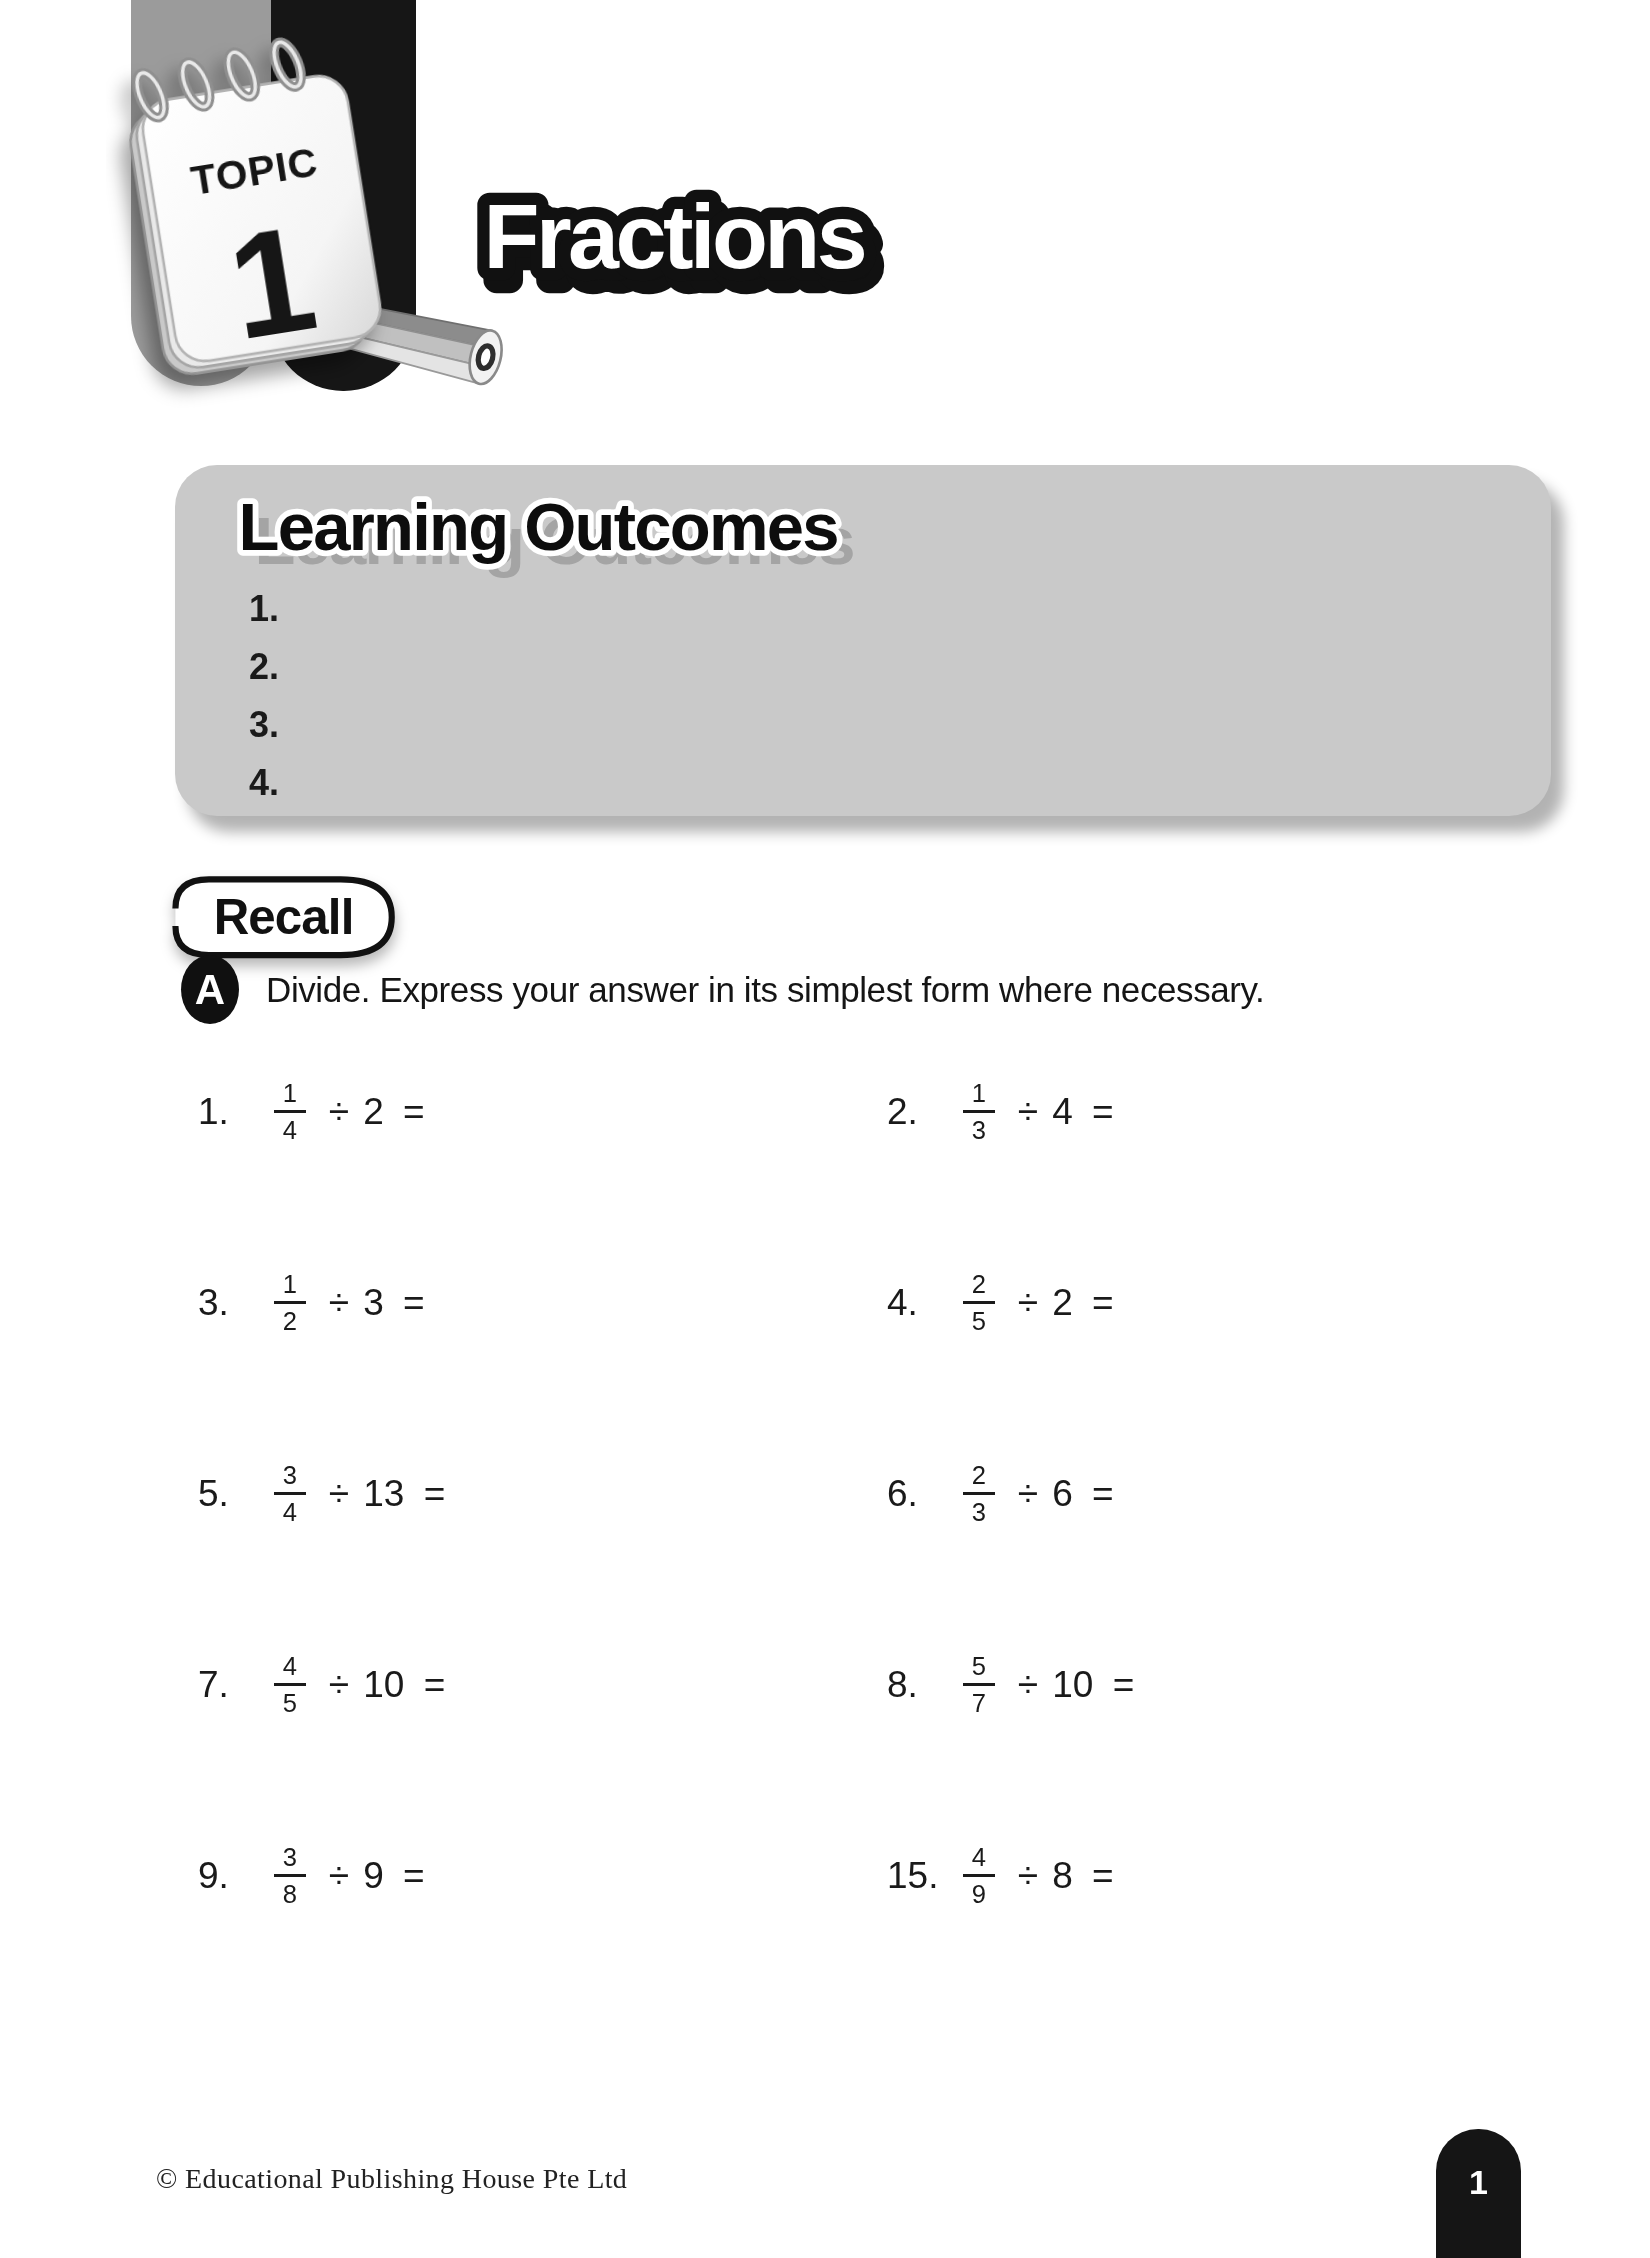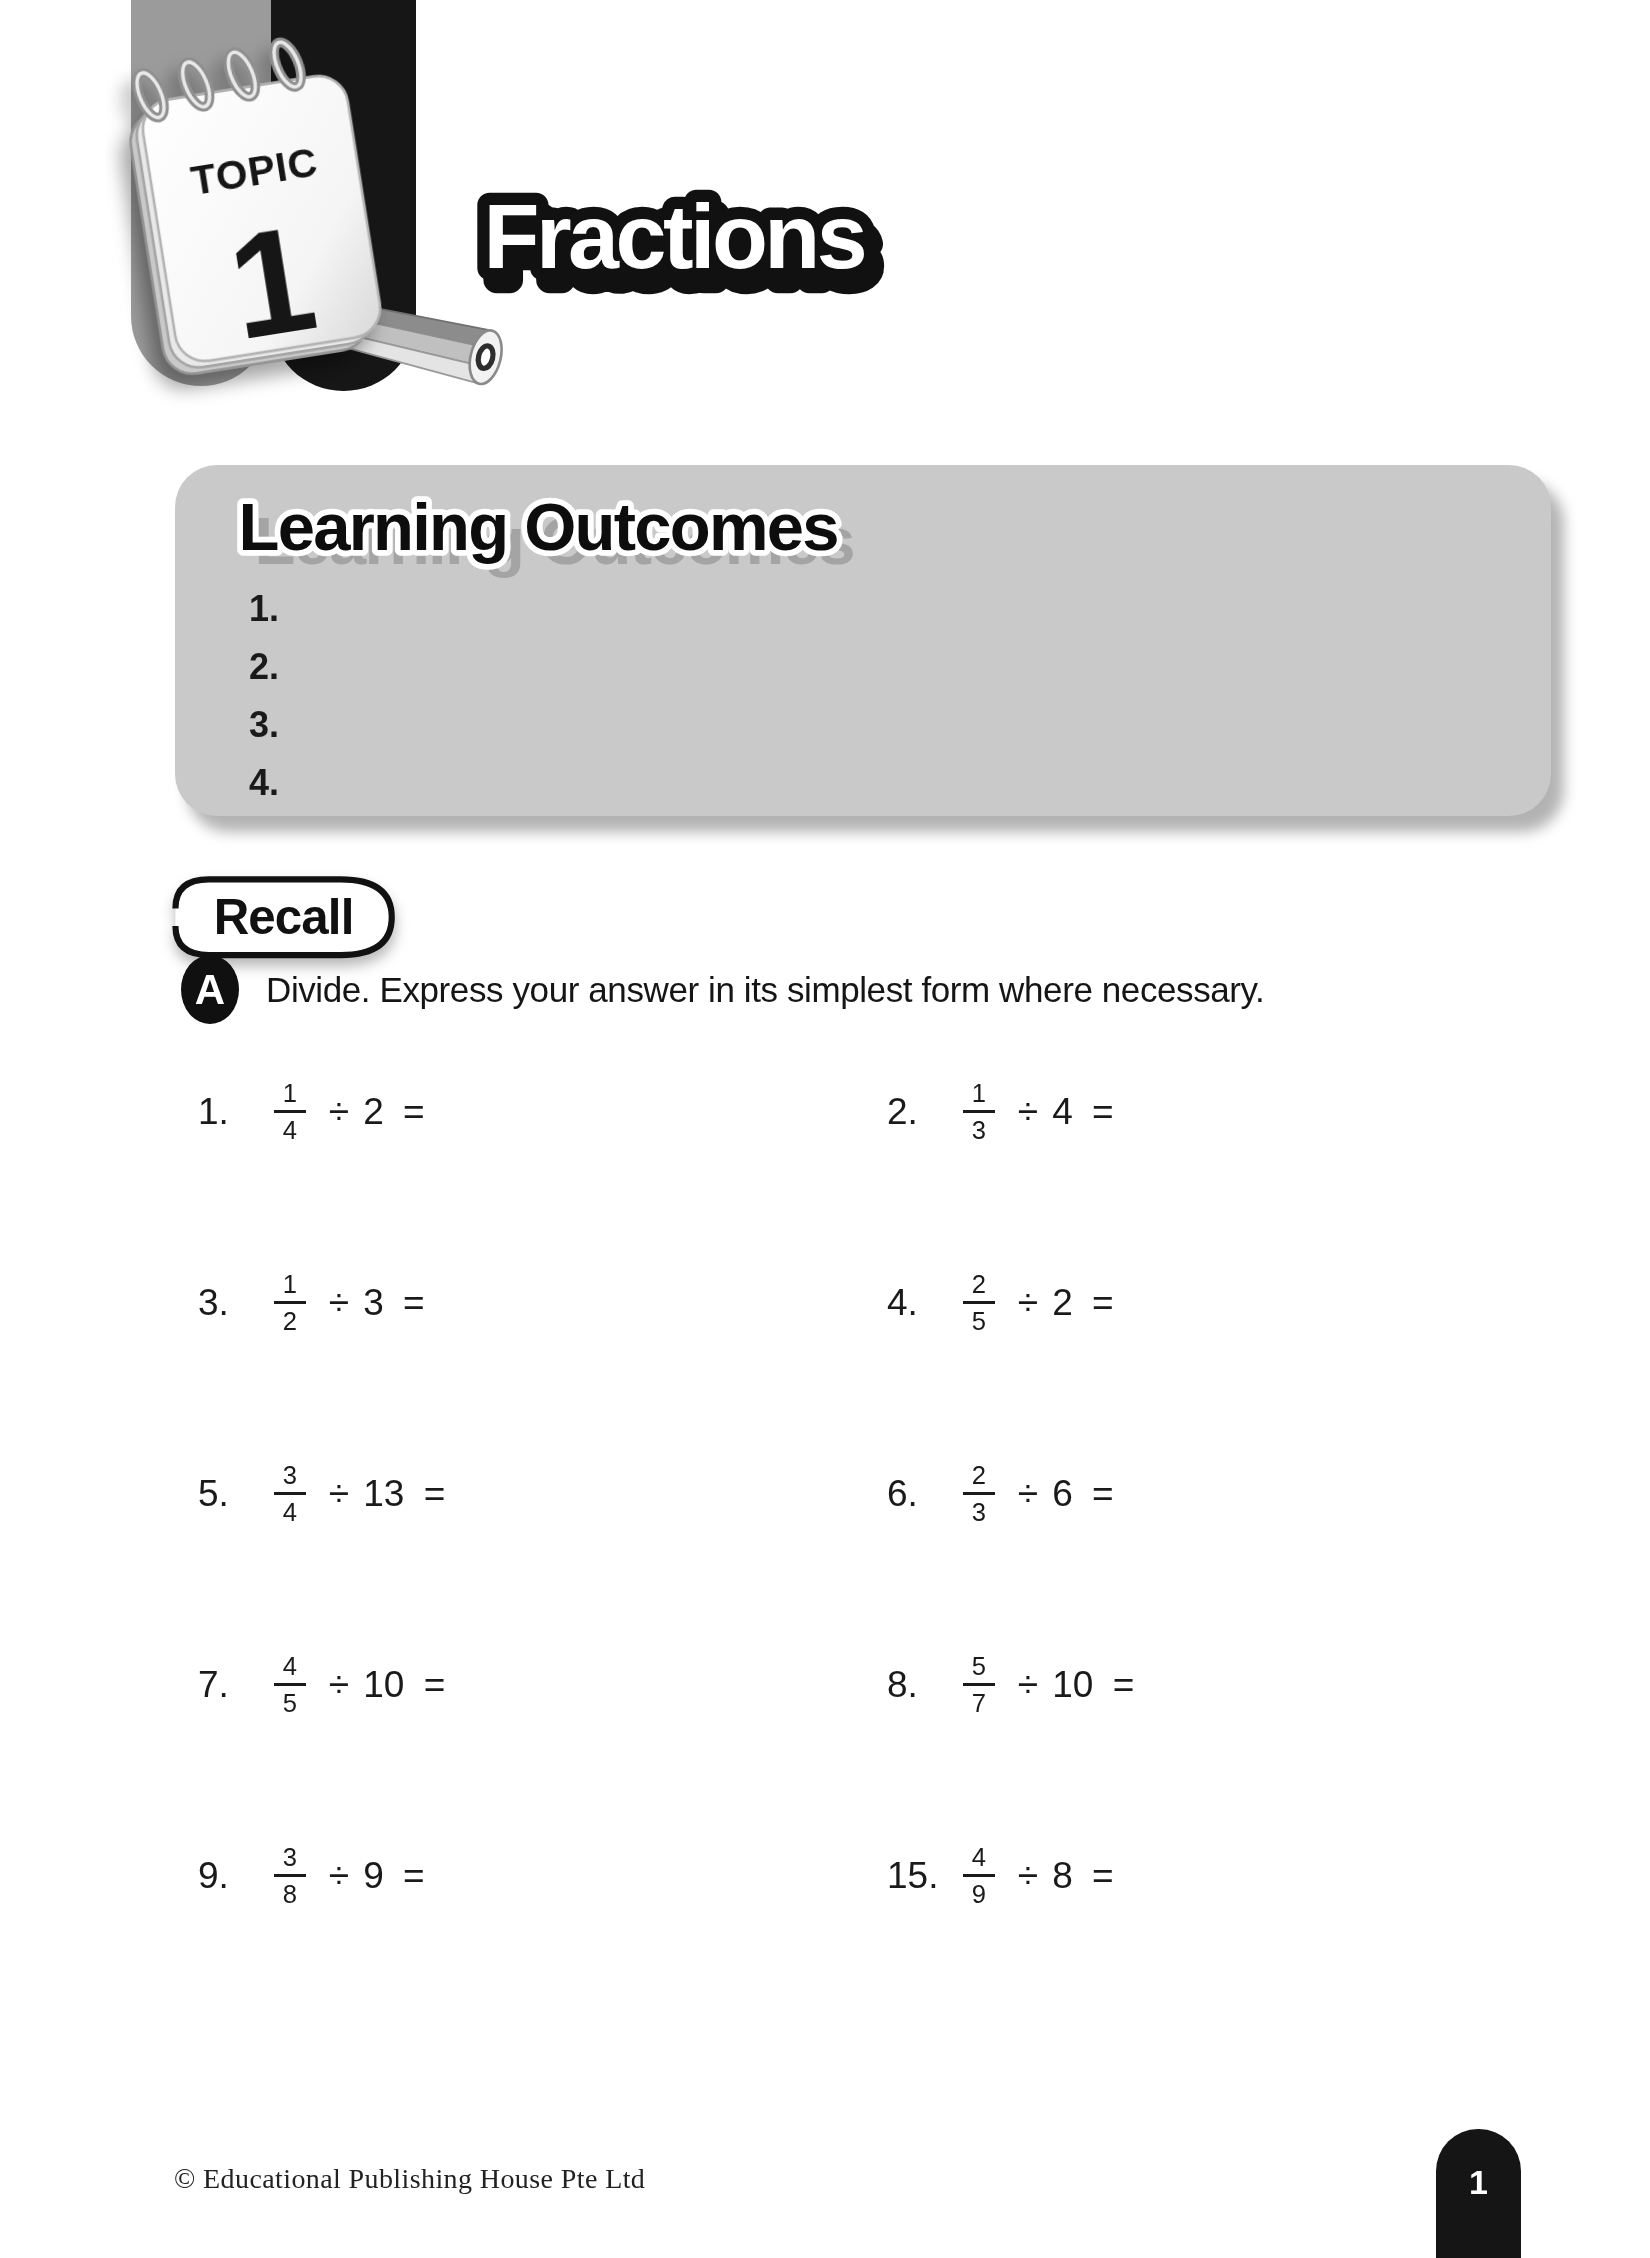--- a/index.html
+++ b/index.html
@@ -70,7 +70,7 @@
   
   .copyright {
     position:absolute; left:156px; top:2163px;
-    font-family:"Liberation Serif", serif; font-size:28px; color:#222; letter-spacing:0.4px;margin-left:18px;
+    font-family:"Liberation Serif", serif; font-size:28px; color:#222; letter-spacing:0.4px;
   }
   .page-tab {
     position:absolute; left:1436px; top:2129px; width:85px; height:130px;

